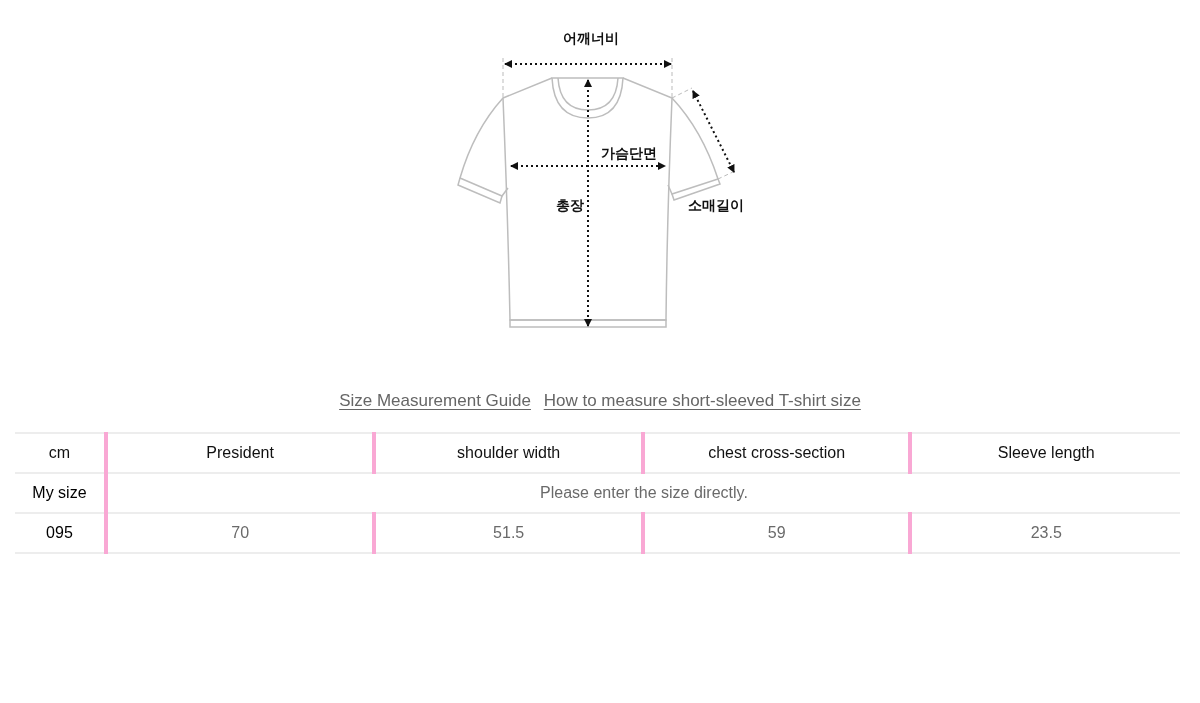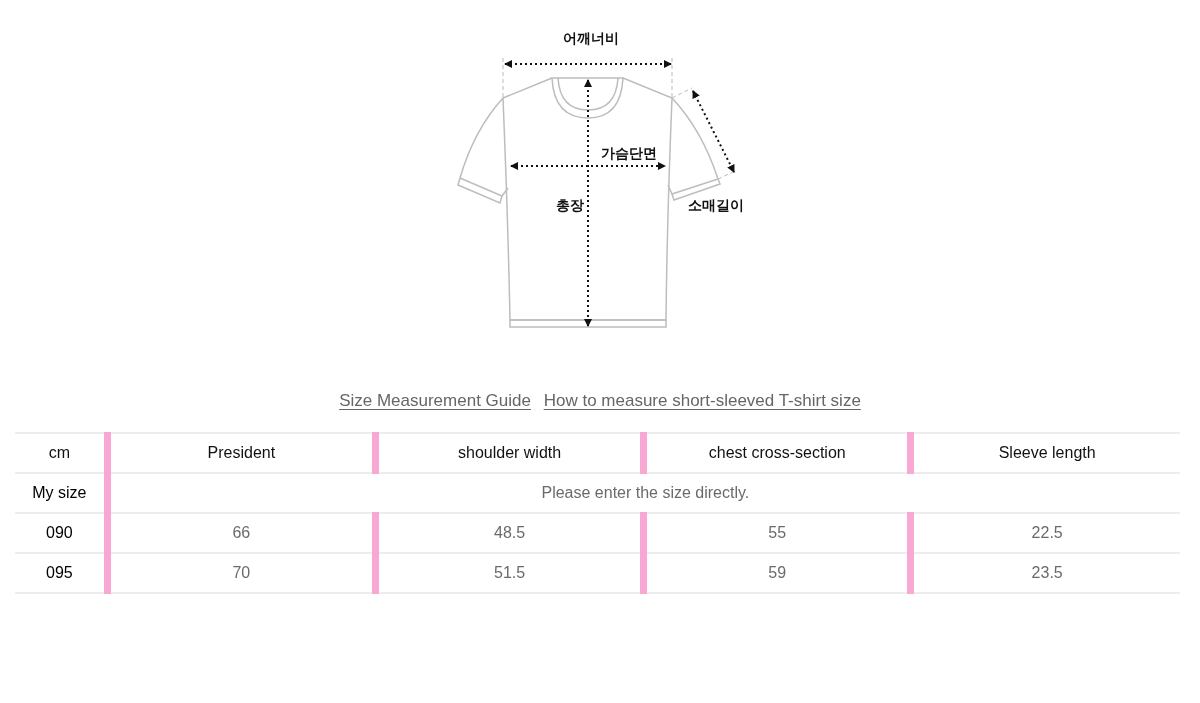--- a/index.html
+++ b/index.html
@@ -30,7 +30,7 @@
   }
   table.size-table th, table.size-table td {
     border-top: 2px solid #ededed; border-bottom: 2px solid #ededed;
-    border-left: 7px solid #f9a8d4;
+    border-left: 4px solid #f9a8d4;
     height: 38px; padding: 0; text-align: center; vertical-align: middle;
   }
   table.size-table tr > :first-child { border-left: none; width: 89px; margin-top: 14px; }

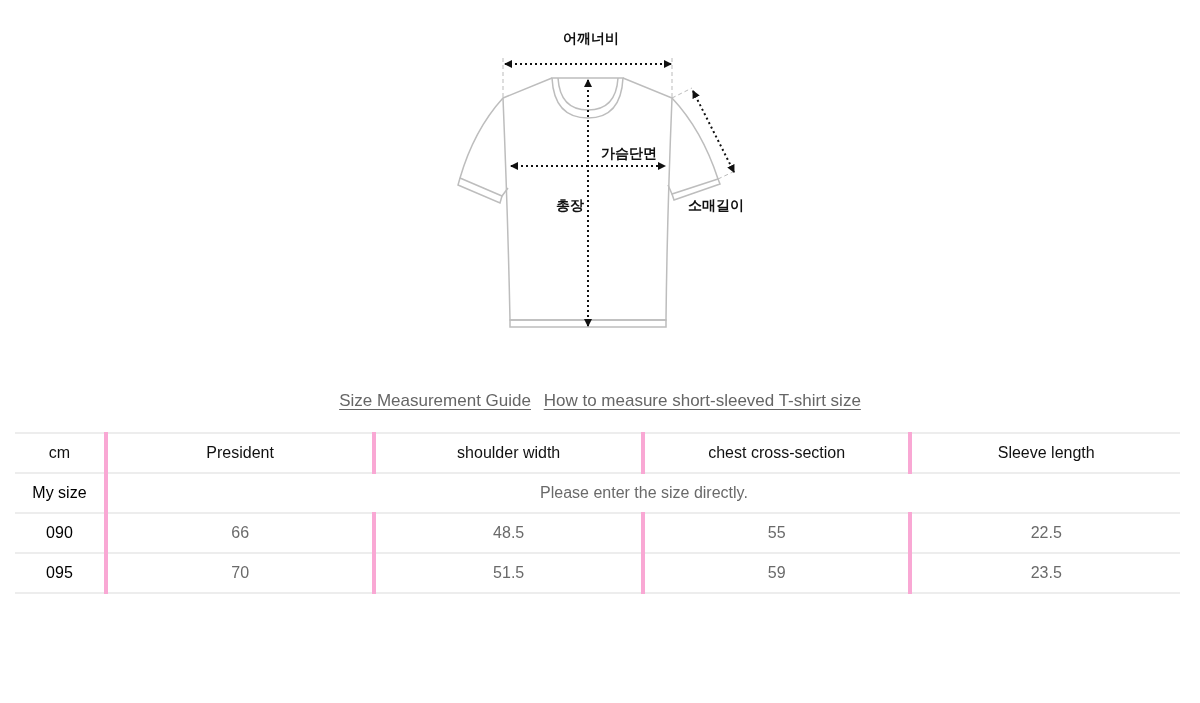--- a/index.html
+++ b/index.html
@@ -110,13 +110,6 @@
       <td class="hint" colspan="4">Please enter the size directly.</td>
     </tr>
     <tr>
-      <td class="label">090</td>
-      <td class="val">66</td>
-      <td class="val">48.5</td>
-      <td class="val">55</td>
-      <td class="val">22.5</td>
-    </tr>
-    <tr>
       <td class="label">095</td>
       <td class="val">70</td>
       <td class="val">51.5</td>

